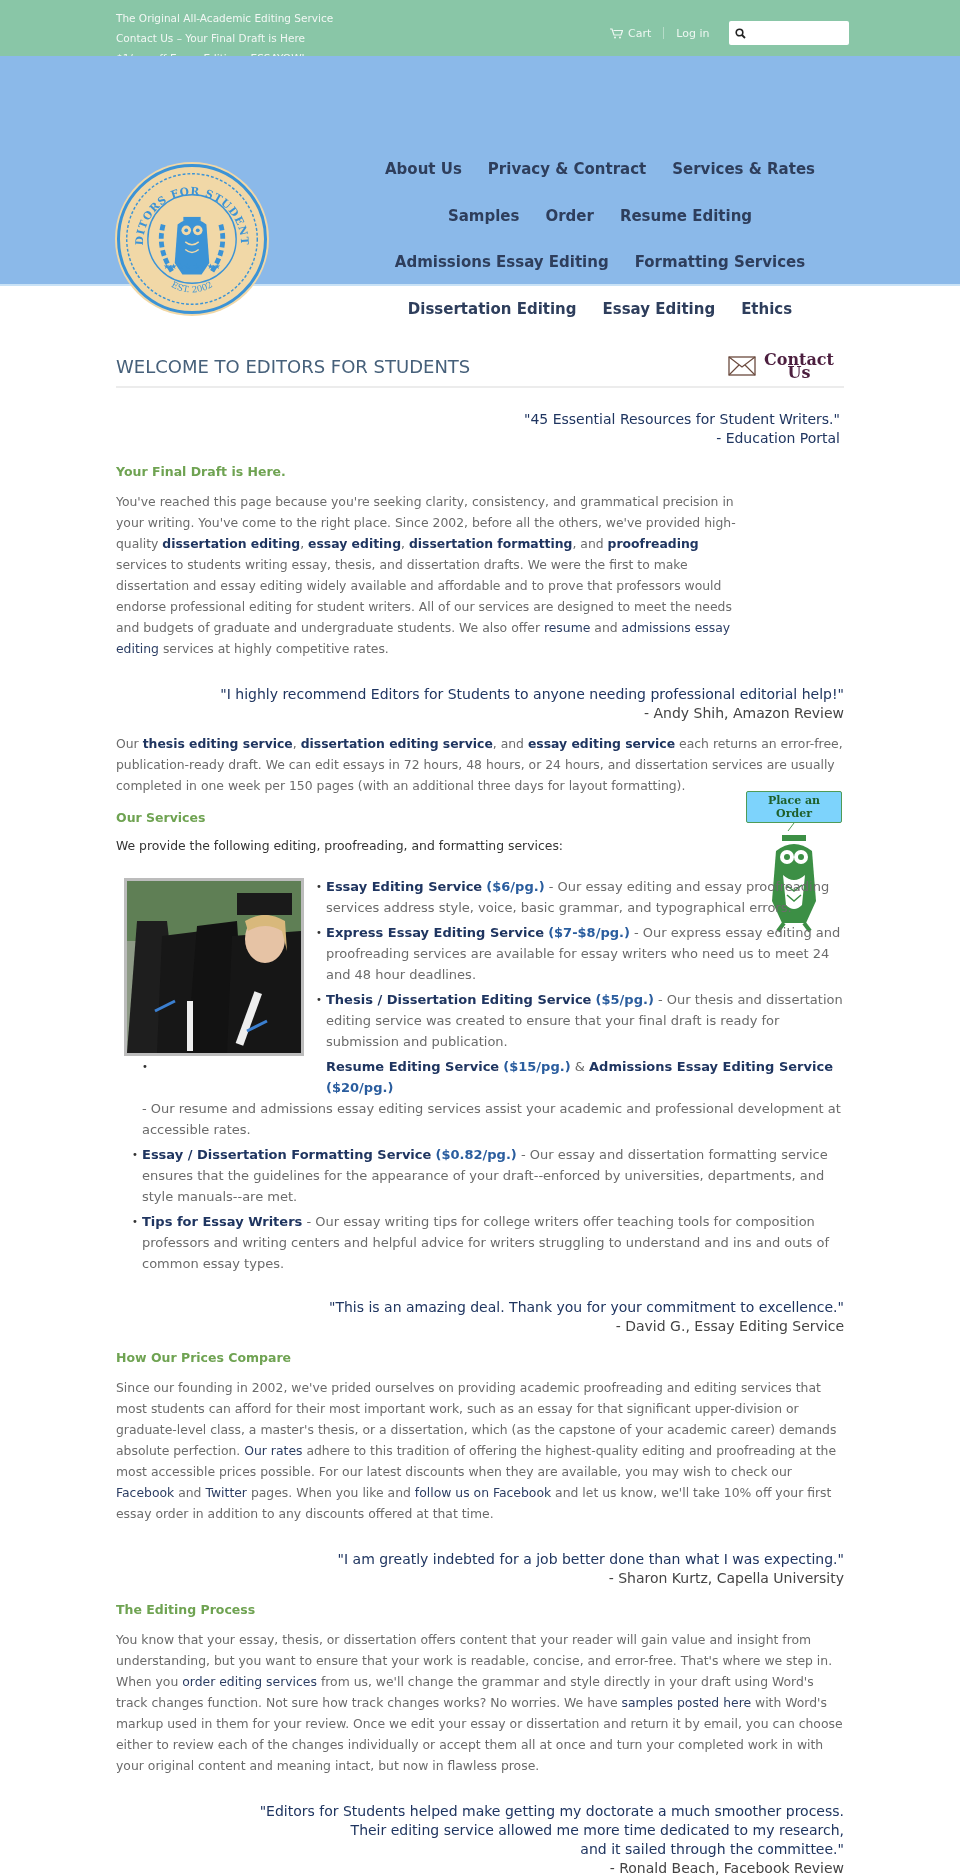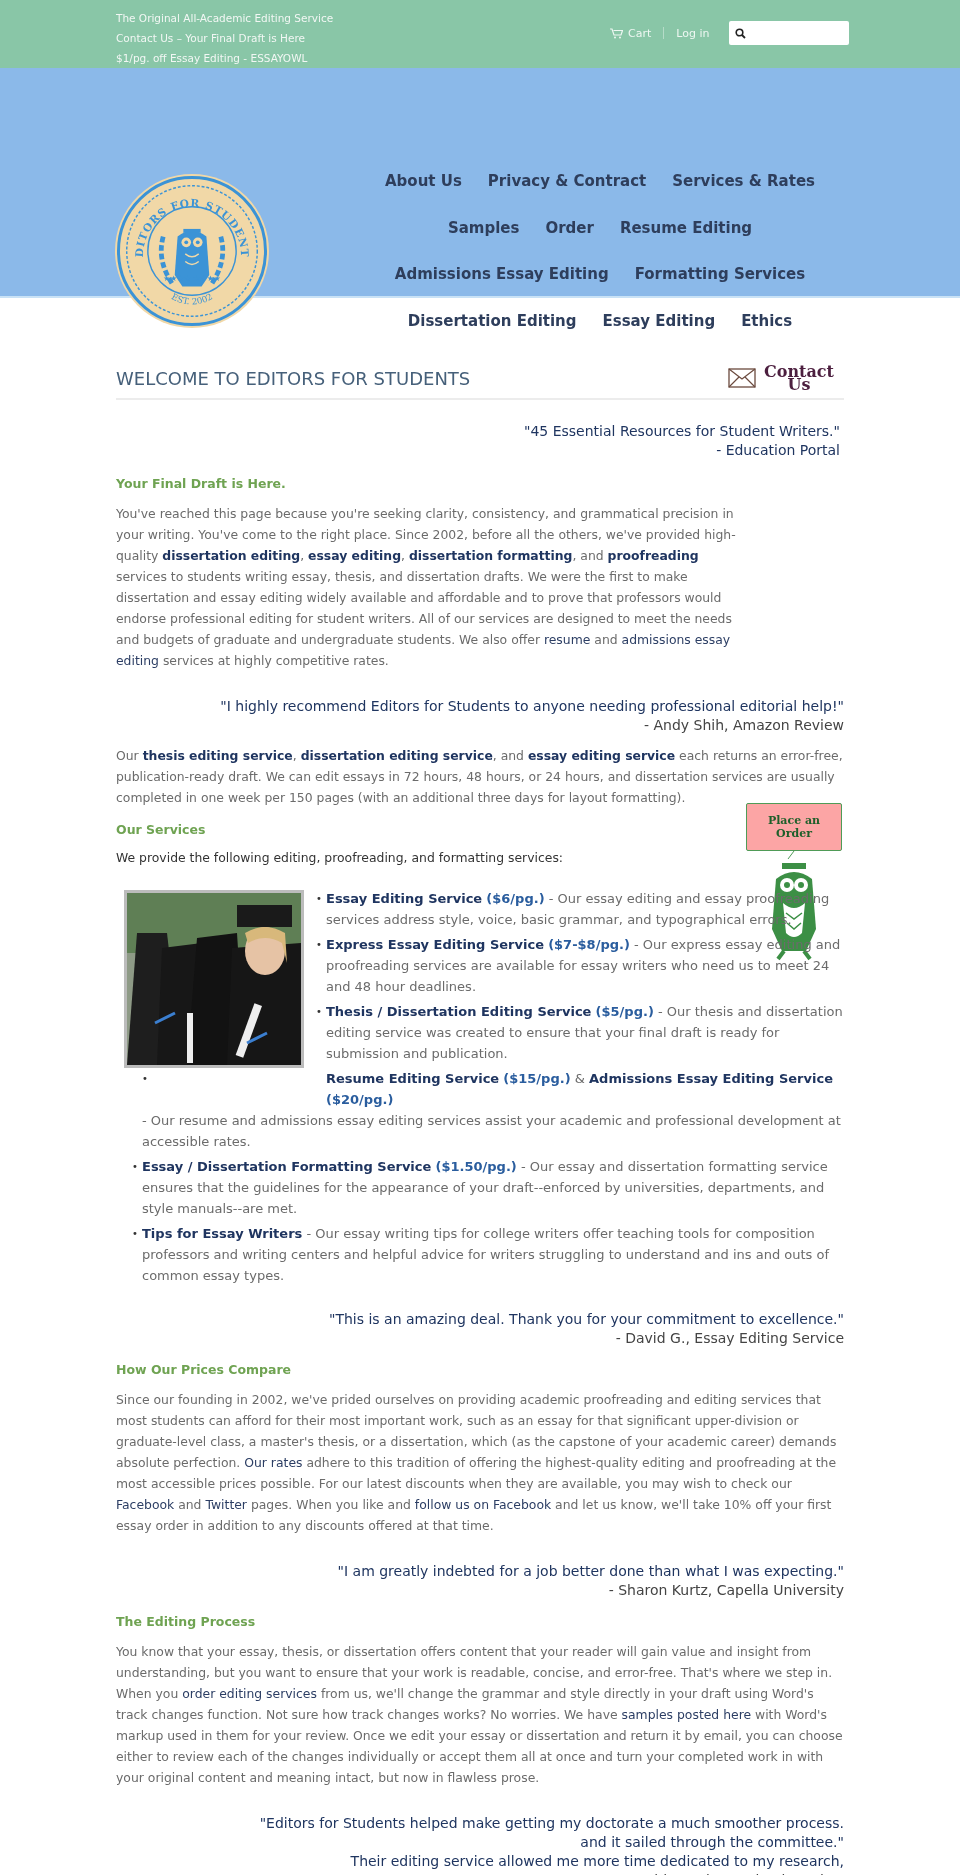--- a/index.html
+++ b/index.html
@@ -5,7 +5,7 @@
   * { box-sizing: border-box; margin: 0; padding: 0; }
   body { width: 960px; background: #ffffff; font-family: "DejaVu Sans", sans-serif; color: #6b6b6b; font-size: 12px; }
   a { text-decoration: none; }
-  .topbar { background: #89c6a7; height: 68px; position: relative; }
+  .topbar { background: #89c6a7; height: 56px; position: relative; }
   .topbar .promo { position: absolute; left: 116px; top: 8px; color: #f2f7f4; font-size: 10.5px; line-height: 20px; }
   .topbar .promo div { height: 20px; }
   .topbar .right { position: absolute; left: 610px; top: 21px; display: flex; align-items: center; }

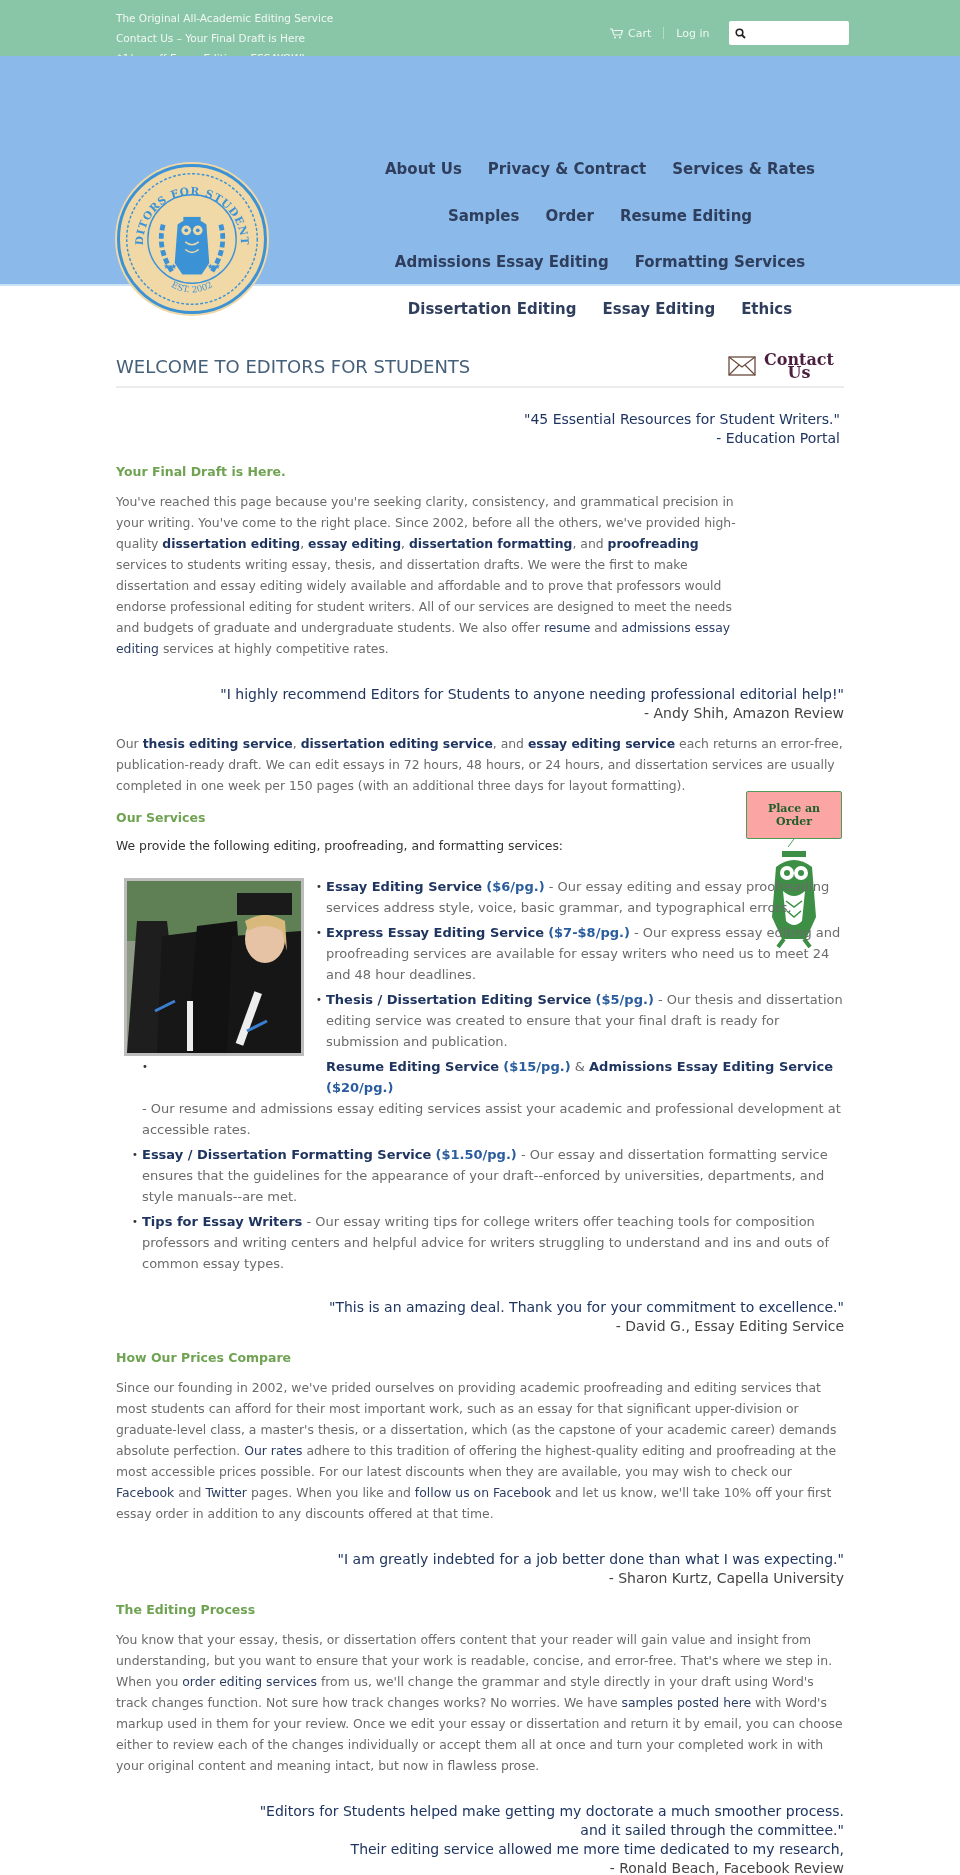--- a/index.html
+++ b/index.html
@@ -36,7 +36,7 @@
   .lnk { color: #2c3e64; }
   .blnk { color: #1f3560; font-weight: bold; }
   .order-owl { position: absolute; right: 2px; top: 505px; width: 96px; }
-  .bubble { border: 1px solid #4f9b57; font-family: "DejaVu Serif", serif; font-weight: bold; color: #1e5f2a; font-size: 11px; padding: 10px 4px; text-align: center; background: #fca5a5; border-radius: 2px; }
+  .bubble { border: 1px solid #4f9b57; font-family: "DejaVu Serif", serif; font-weight: bold; color: #1e5f2a; font-size: 11px; padding: 2px 4px; text-align: center; background: #7dd3fc; border-radius: 2px; }
   .services { position: relative; margin-top: 20px; }
   .photo { position: absolute; left: 8px; top: 2px; width: 180px; height: 178px; border: 3px solid #bcbcbc; background: linear-gradient(135deg,#7a9b6a 0%, #4d6a4b 30%, #262626 60%, #161616 100%); overflow: hidden; }
   ul.svc { list-style: none; font-size: 13px; line-height: 21px; }

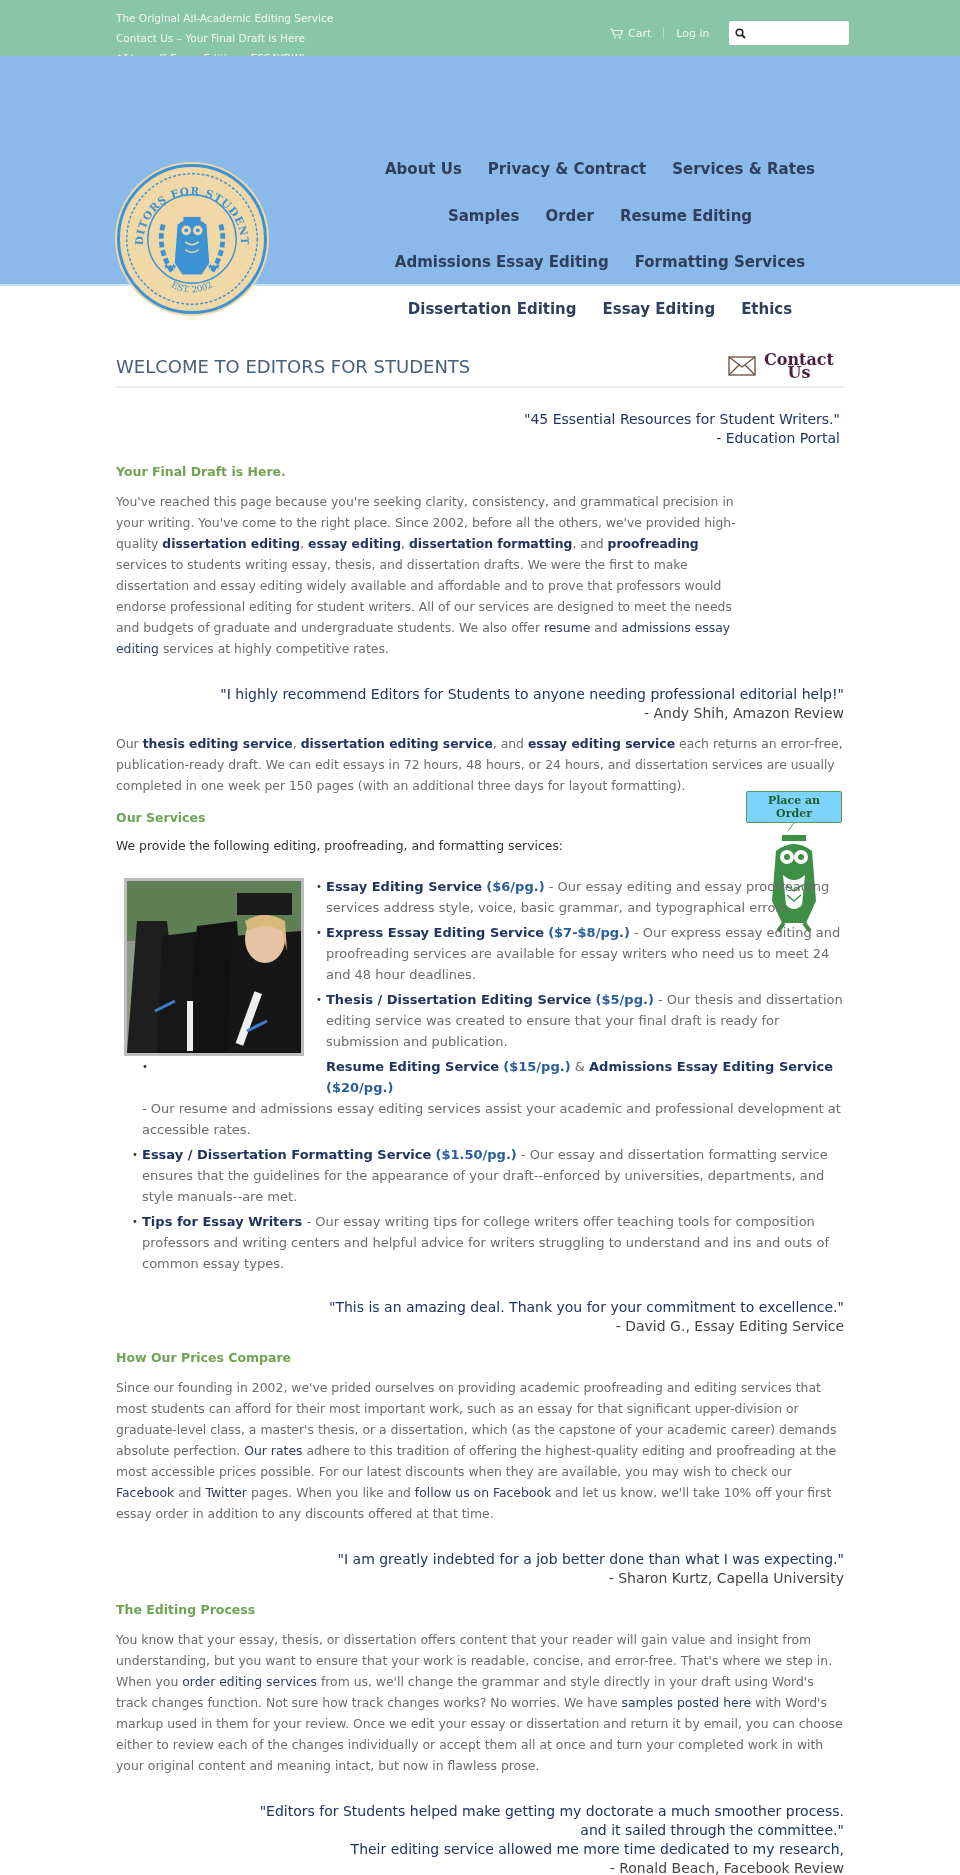--- a/index.html
+++ b/index.html
@@ -202,7 +202,7 @@
         <div> - Our resume and admissions essay editing services assist your academic and professional development at accessible rates.</div>
       </li>
       <li style="margin-left:16px">
-        <a class="blnk">Essay / Dissertation Formatting Service</a> <span class="price">($1.50/pg.)</span><span> - Our essay and dissertation formatting service ensures that the guidelines for the appearance of your draft--enforced by universities, departments, and style manuals--are met.</span>
+        <a class="blnk">Essay / Dissertation Formatting Service</a> <span class="price">($0.82/pg.)</span><span> - Our essay and dissertation formatting service ensures that the guidelines for the appearance of your draft--enforced by universities, departments, and style manuals--are met.</span>
       </li>
       <li style="margin-left:16px">
         <a class="blnk">Tips for Essay Writers</a><span> - Our essay writing tips for college writers offer teaching tools for composition professors and writing centers and helpful advice for writers struggling to understand and ins and outs of common essay types.</span>

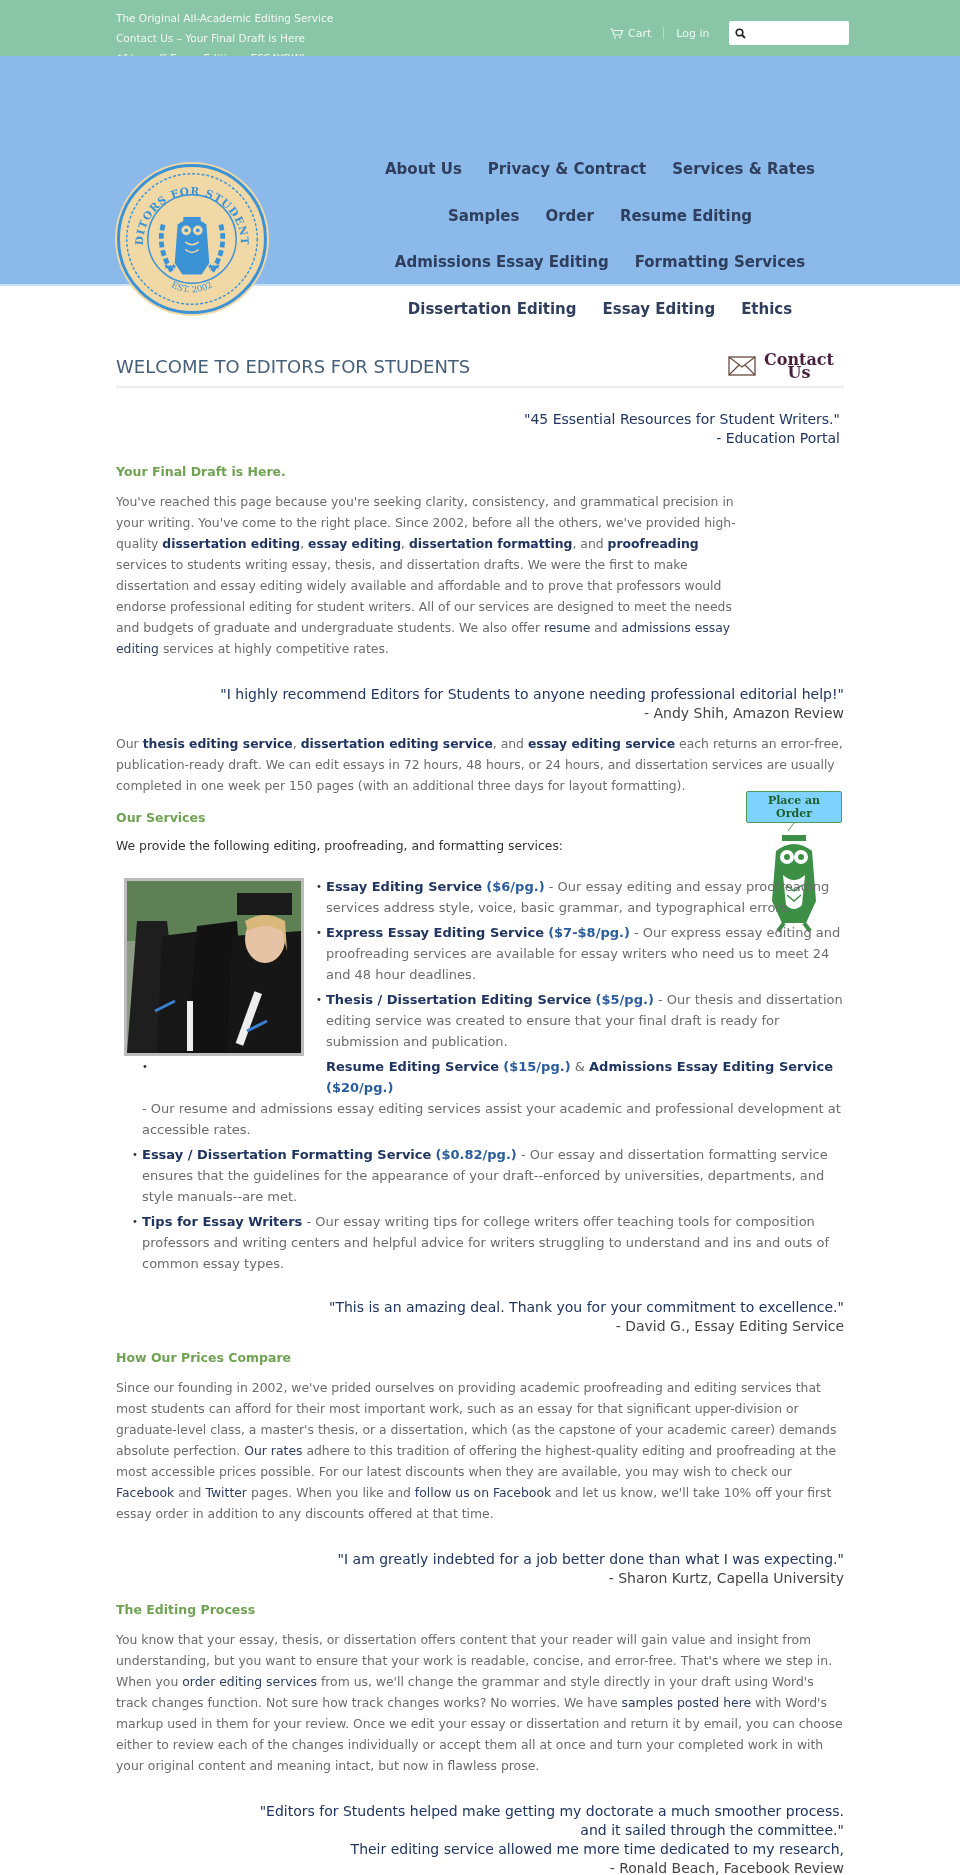--- a/index.html
+++ b/index.html
@@ -232,8 +232,8 @@
 
   <div class="quote" style="margin-top:26px">
     <div class="q">"Editors for Students helped make getting my doctorate a much smoother process.</div>
+    <div class="q">Their editing service allowed me more time dedicated to my research,</div>
     <div class="q">and it sailed through the committee."</div>
-    <div class="q">Their editing service allowed me more time dedicated to my research,</div>
     <div class="a">- Ronald Beach, Facebook Review</div>
   </div>
 

